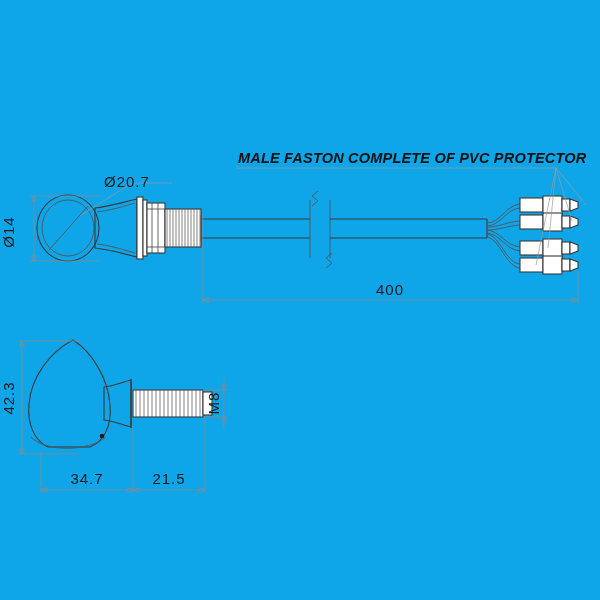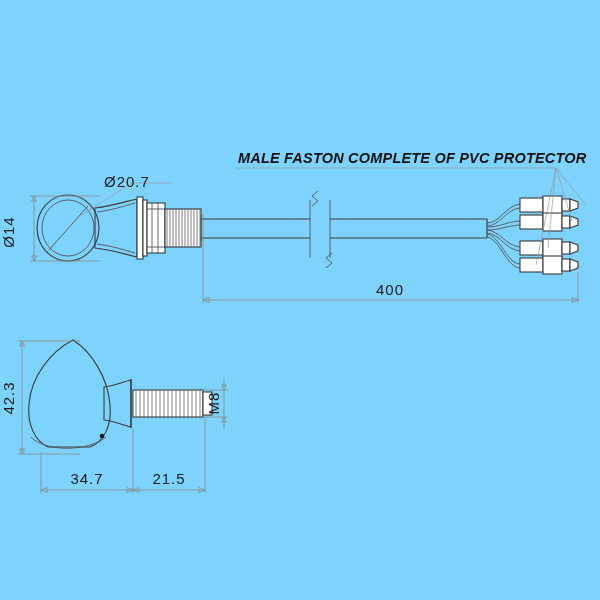--- a/index.html
+++ b/index.html
@@ -11,7 +11,7 @@
     position: relative;
     width: 600px;
     height: 600px;
-    background: #7dd3fc;
+    background: #0ea5e9;
     overflow: hidden;
     font-family: "Liberation Sans", sans-serif;
   }

